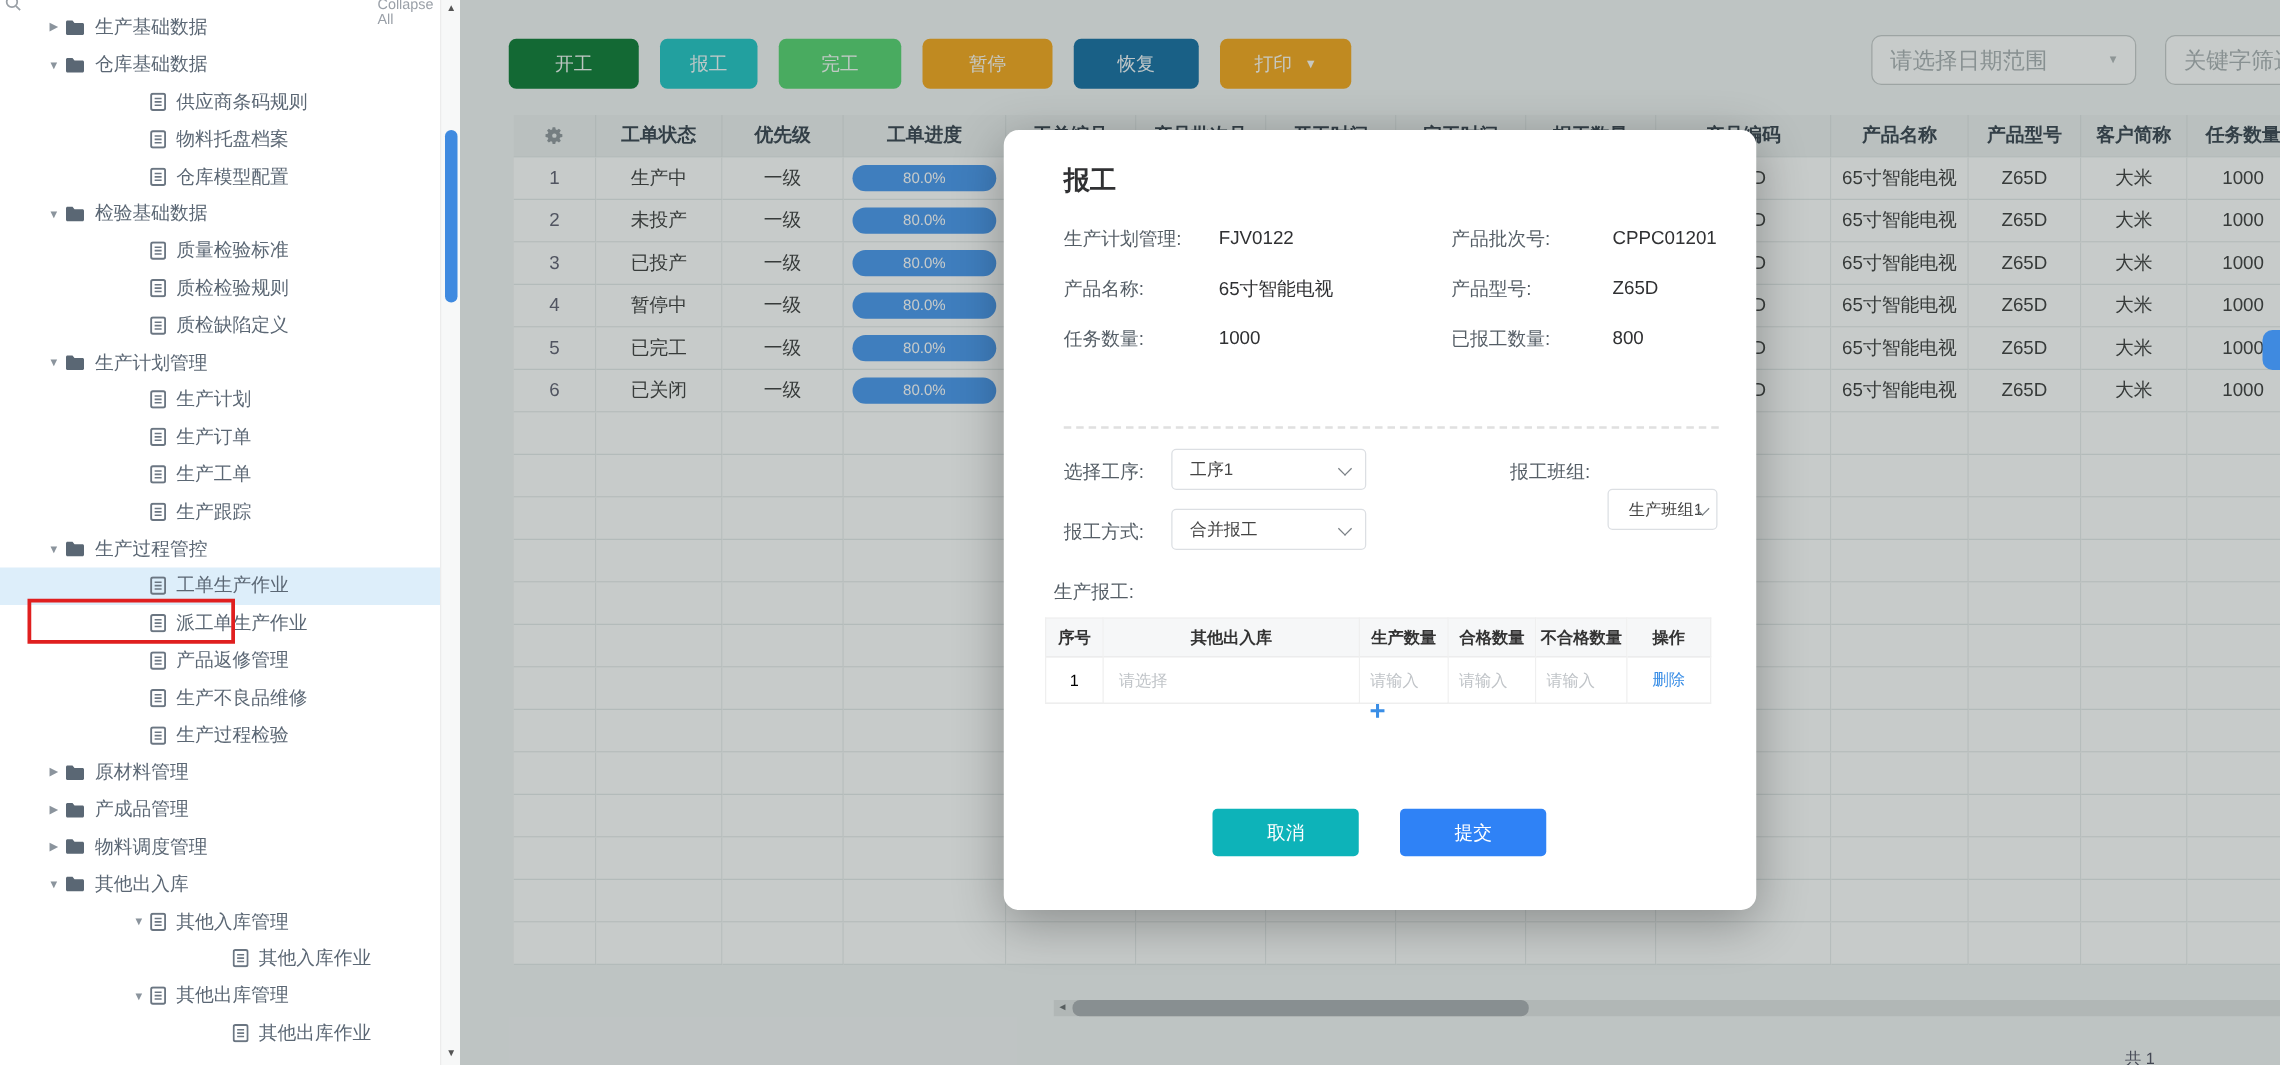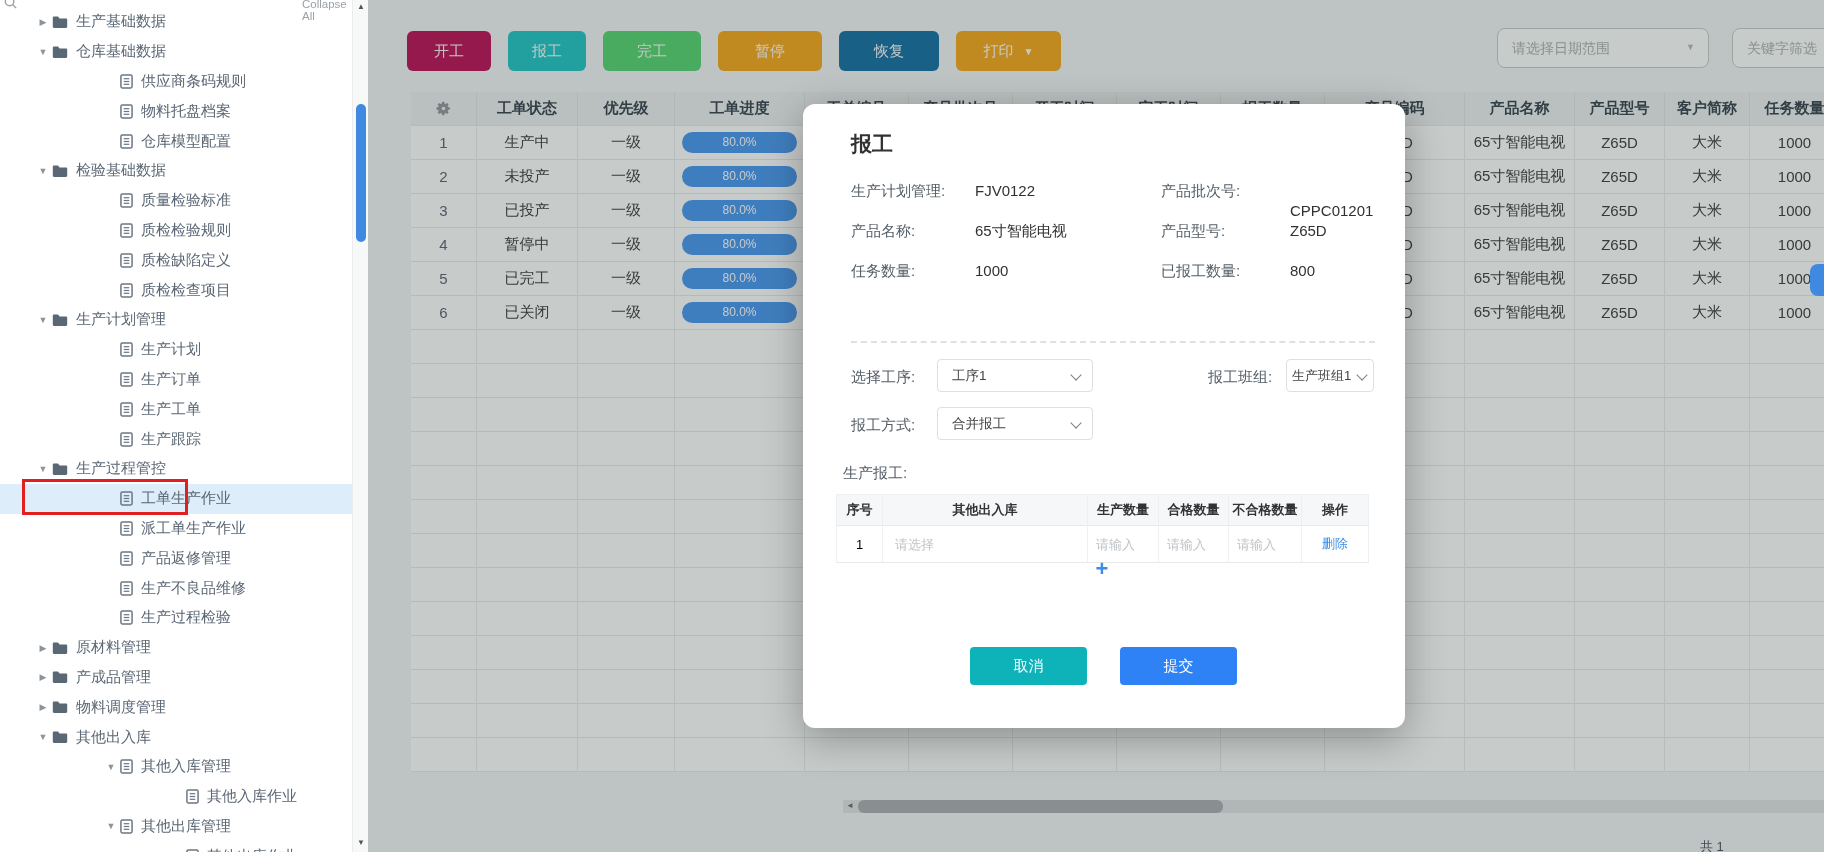--- a/index.html
+++ b/index.html
@@ -463,7 +463,7 @@
 
   <div class="main">
     <div class="toolbar" id="toolbar">
-        <button class="tb-btn" style="background: #be185d; width: 84px;">
+        <button class="tb-btn" style="background: #15803d; width: 104px;">
           <span>开工</span>
         </button>
         <button class="tb-btn" style="background: rgb(41, 199, 200); width: 78px;">

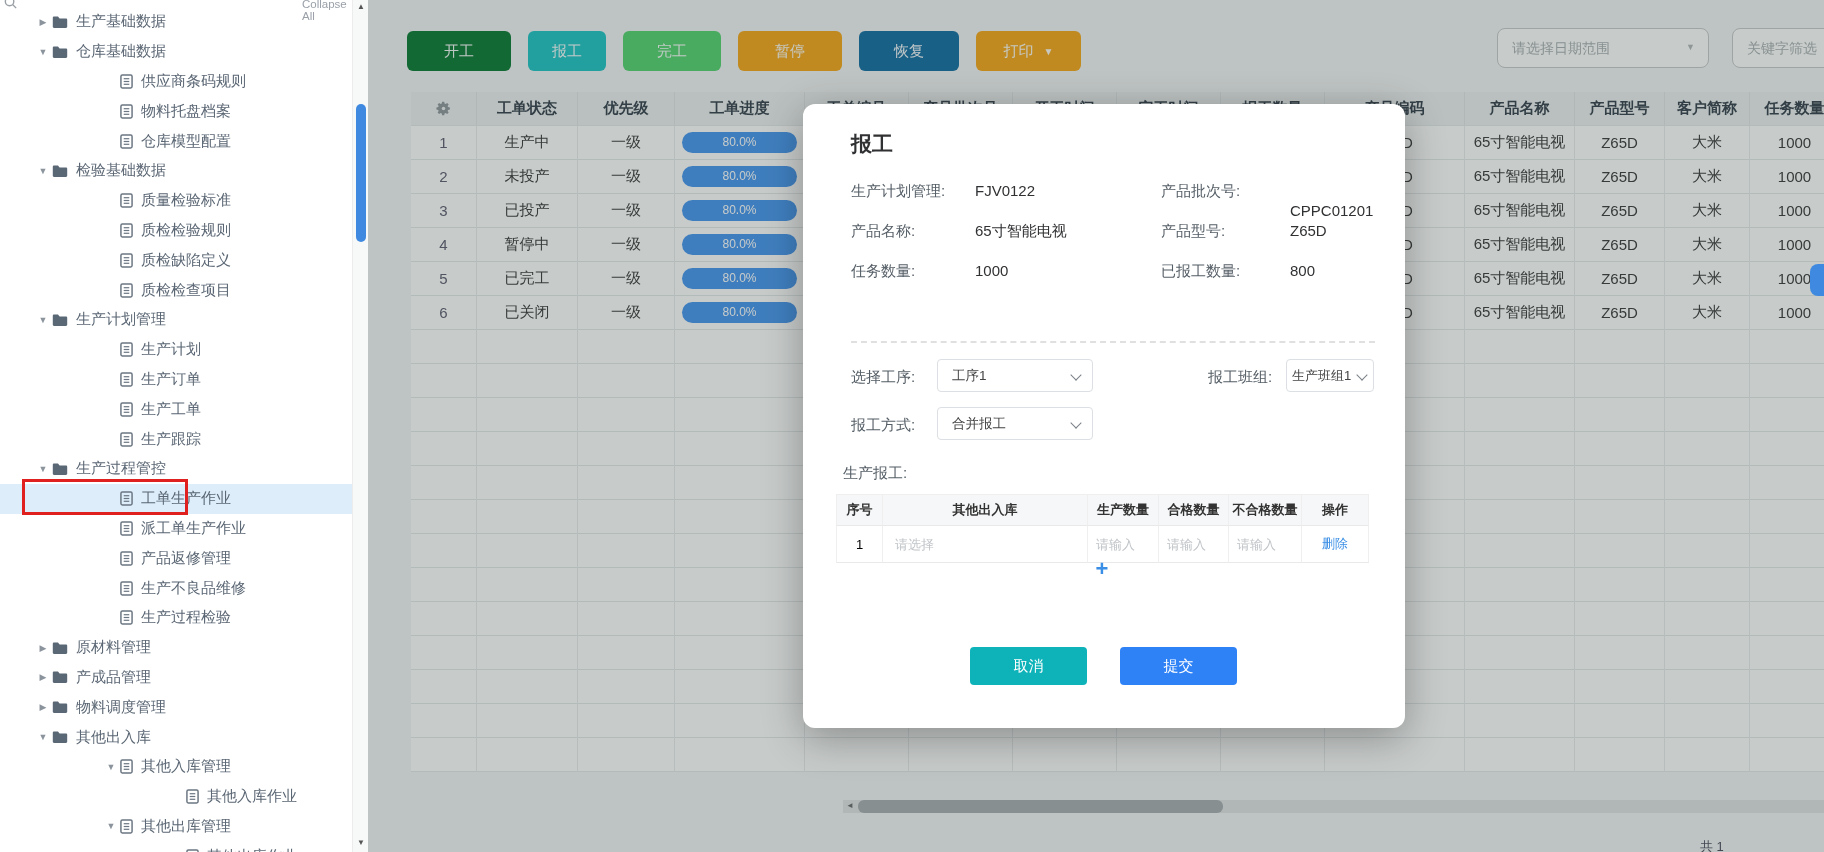--- a/index.html
+++ b/index.html
@@ -32,7 +32,7 @@
   .filter-date { position:absolute; left:1129px; top:28px; width:212px; height:40px; }
   .filter-kw   { position:absolute; left:1364px; top:28px; width:200px; height:40px; }
   .flt-input { width:100%; height:100%; border:1px solid #c9cdcd; border-radius:8px; background:#fff;
-    font-size:14px; padding:0 30px 0 14px; color:#333; font-family:"Liberation Sans","DejaVu Sans",sans-serif; }
+    font-size:18px; padding:0 30px 0 14px; color:#333; font-family:"Liberation Sans","DejaVu Sans",sans-serif; }
   .flt-input::placeholder { color:#aeb4b6; }
   .date-caret { position:absolute; right:14px; top:14px; font-size:9px; color:#b5babc; }
 

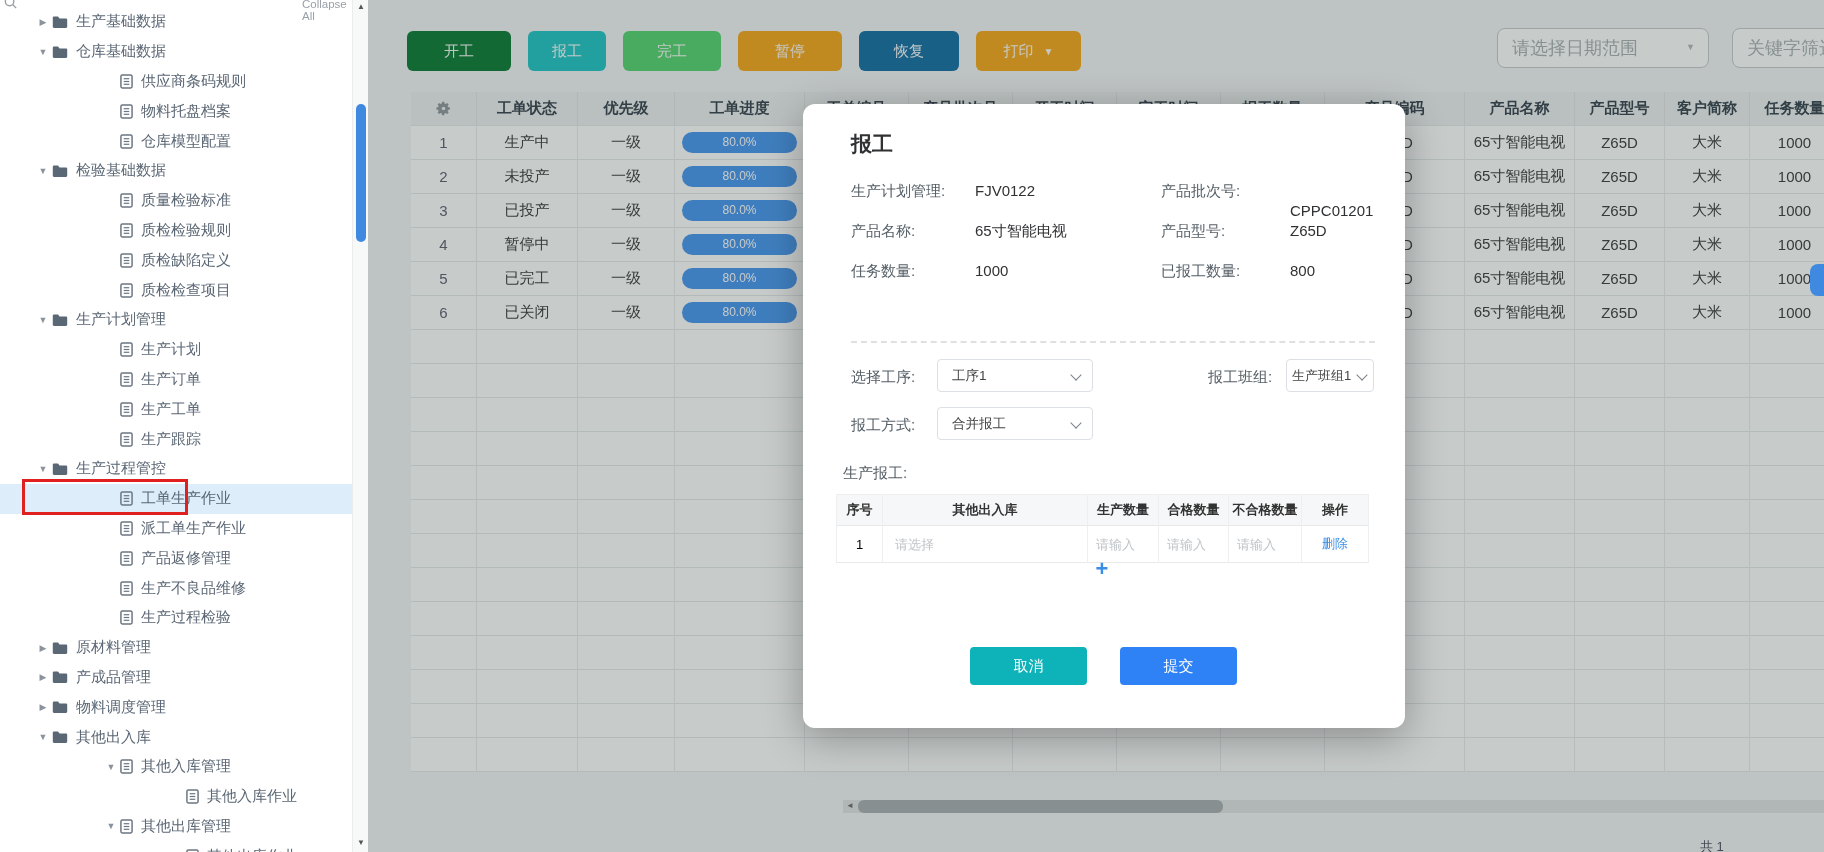--- a/index.html
+++ b/index.html
@@ -848,7 +848,7 @@
     <span class="m-label" style="left:48px;top:78px;">生产计划管理:</span>
     <span class="m-value" style="left:172px;top:78px;">FJV0122</span>
     <span class="m-label" style="left:358px;top:78px;">产品批次号:</span>
-    <span class="m-value" style="left:487px;top:78px;margin-top:20px;">CPPC01201</span>
+    <span class="m-value" style="left:487px;top:78px;">CPPC01201</span>
 
     <span class="m-label" style="left:48px;top:118px;">产品名称:</span>
     <span class="m-value" style="left:172px;top:118px;">65寸智能电视</span>

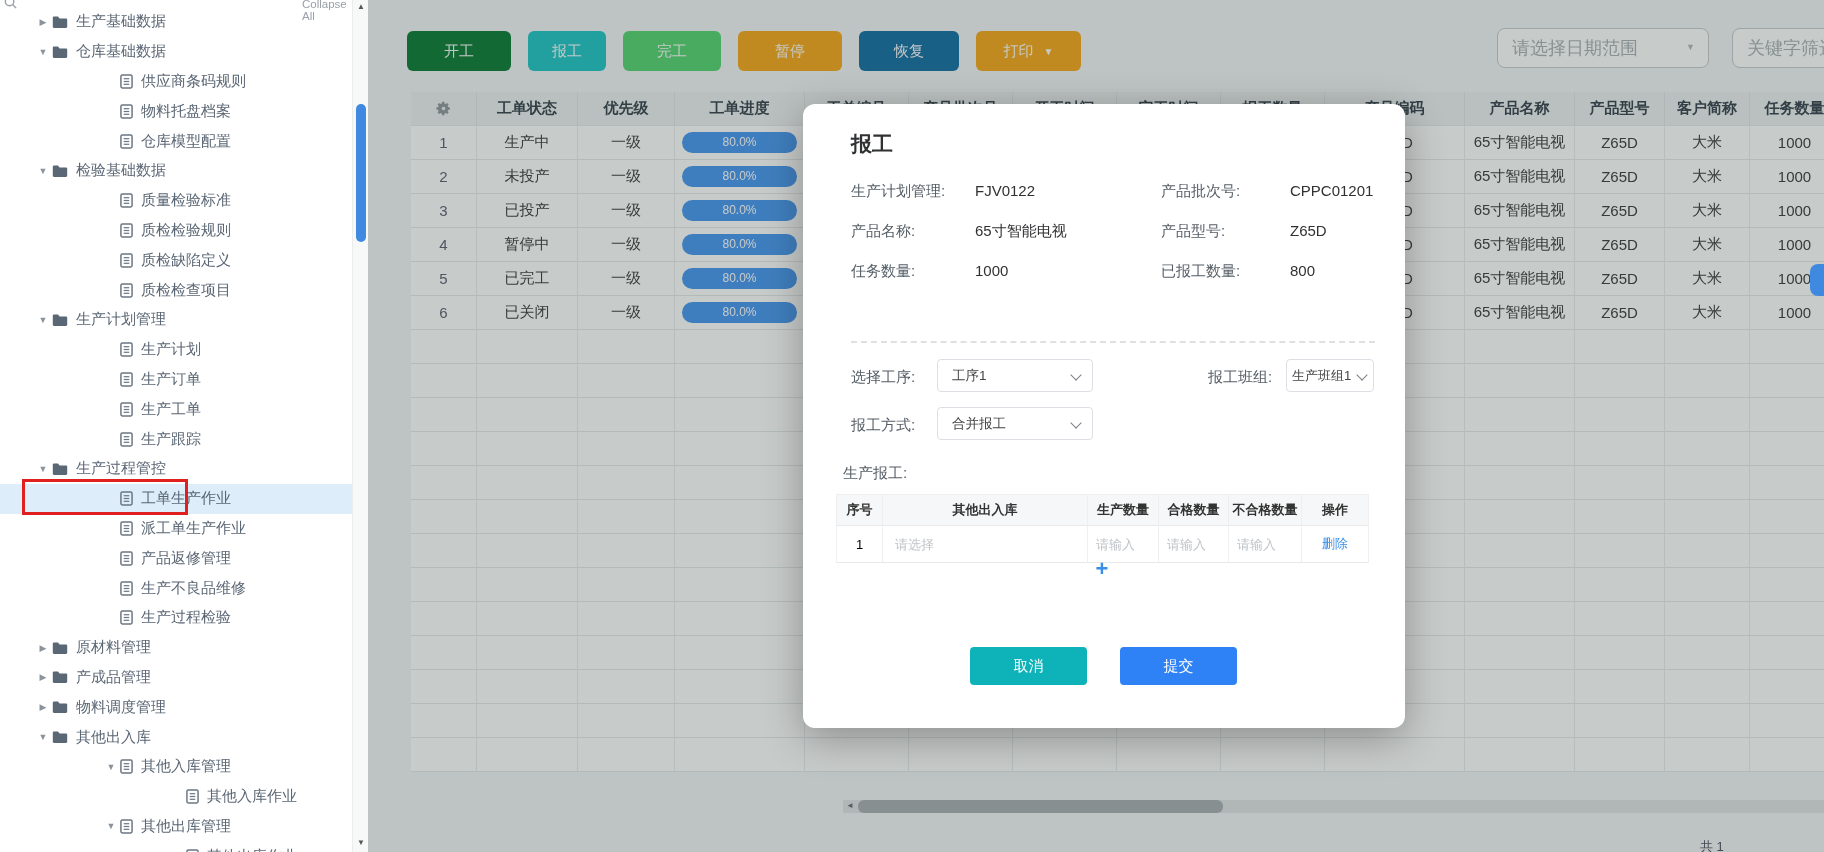--- a/index.html
+++ b/index.html
@@ -209,19 +209,6 @@
             </svg>
           </span>
           <span>质检缺陷定义</span>
-        </div>
-        <div class="tree-row">
-          <span style="flex: 0 0 102px;"></span>
-          <span class="tree-caret"></span>
-          <span class="tree-ico">
-            <svg width="13" height="15" viewBox="0 0 14 16">
-              <rect x="1" y="1" width="12" height="14" rx="1.5" fill="none" stroke="#6b7682" stroke-width="1.6"></rect>
-              <line x1="4" y1="5" x2="10" y2="5" stroke="#6b7682" stroke-width="1.3"></line>
-              <line x1="4" y1="8" x2="10" y2="8" stroke="#6b7682" stroke-width="1.3"></line>
-              <line x1="4" y1="11" x2="10" y2="11" stroke="#6b7682" stroke-width="1.3"></line>
-            </svg>
-          </span>
-          <span>质检检查项目</span>
         </div>
         <div class="tree-row">
           <span style="flex: 0 0 34px;"></span>

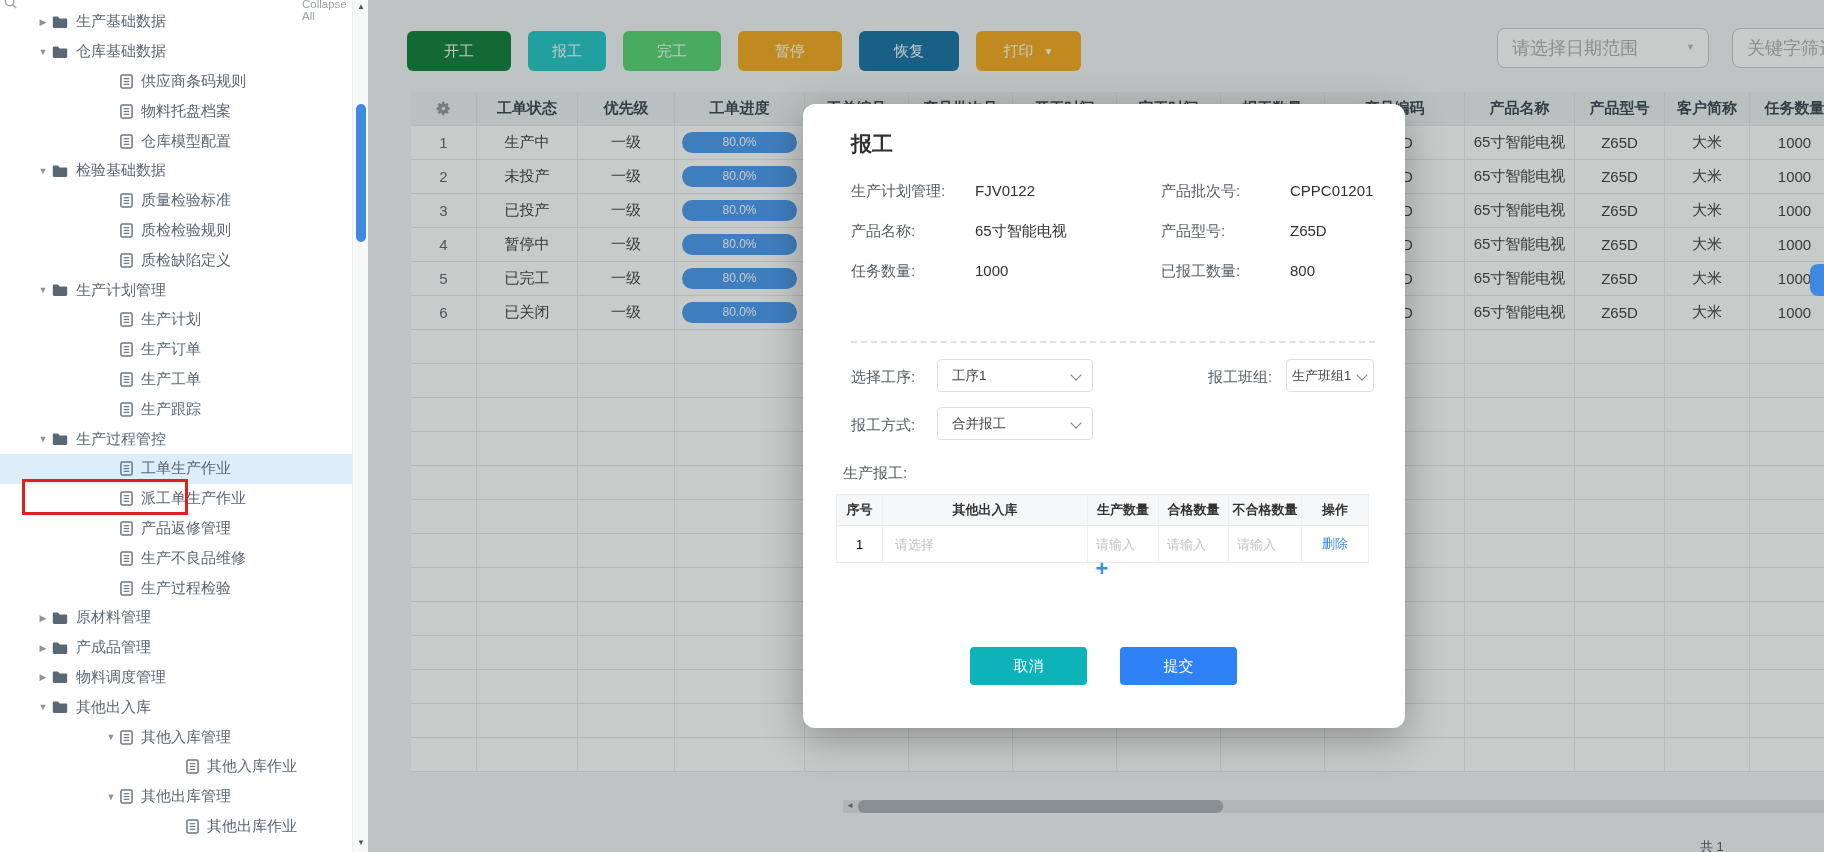--- a/index.html
+++ b/index.html
@@ -66,7 +66,7 @@
     font-size:13.5px; color:#444; line-height:31px; padding-left:14px; cursor:pointer; }
   .chev { position:absolute; right:12px; top:11px; width:8px; height:8px; border-right:1.8px solid #7a8086;
     border-bottom:1.8px solid #7a8086; transform:rotate(45deg); }
-  .m-select.small { padding-left:5px; font-size:13px; }
+  .m-select.small { padding-left:16px; font-size:13px;margin-top:32px; }
   .m-select.small .chev { right:7px; }
 
   .rt { position:absolute; left:33px; top:390px; width:537px; font-size:13px; }

